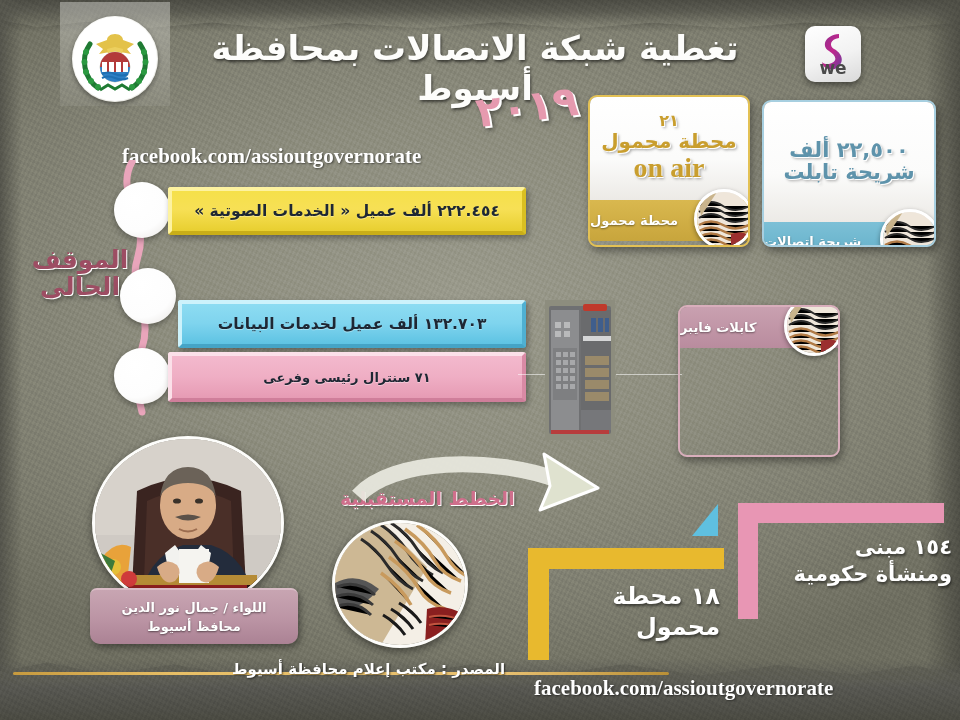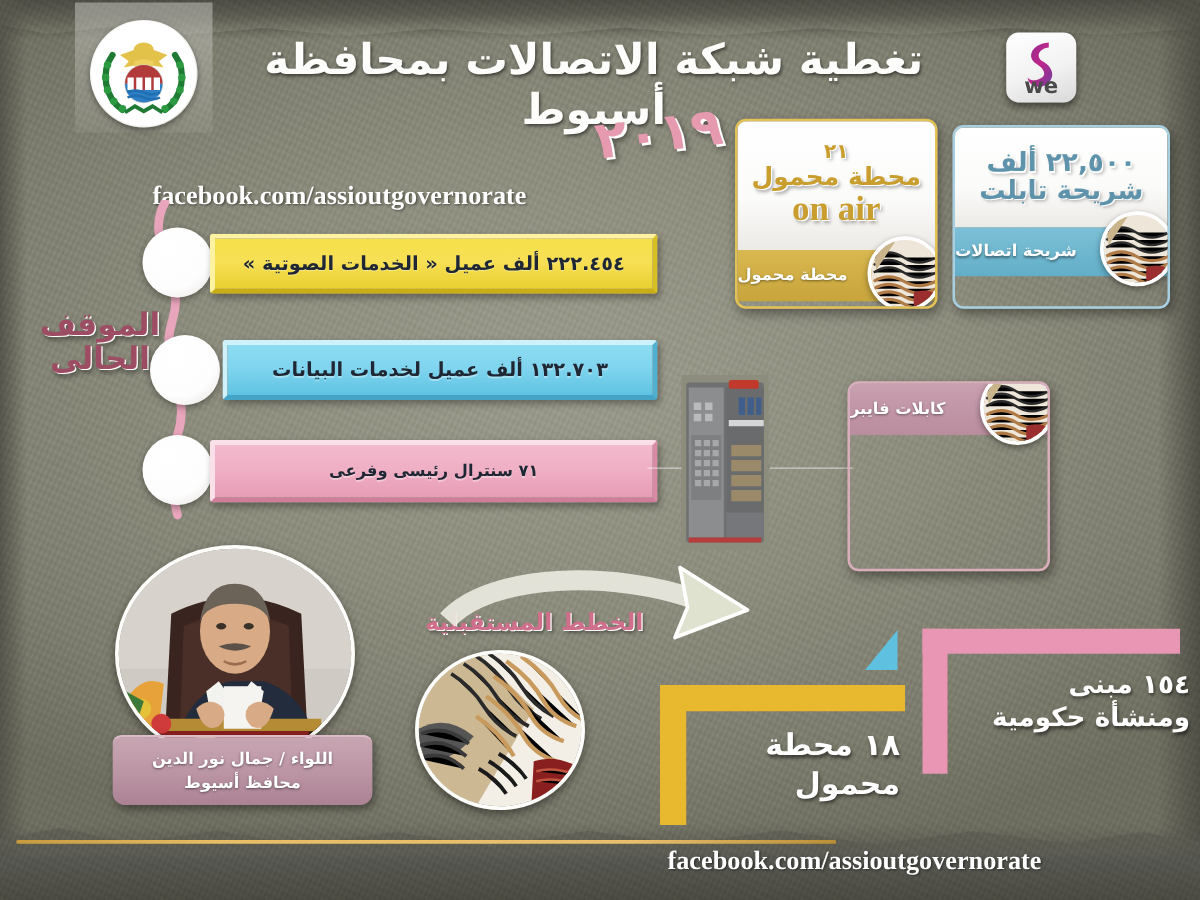--- a/index.html
+++ b/index.html
@@ -306,7 +306,7 @@
   </div>
 
   <div class="card card-blue" style="left:762px;top:100px;width:170px;height:143px;">
-    <div class="body" style="height:80px;">
+    <div class="body" style="height:120px;">
       <div class="num">٢٢,٥٠٠ ألف</div>
       <div class="lbl">شريحة تابلت</div>
     </div>

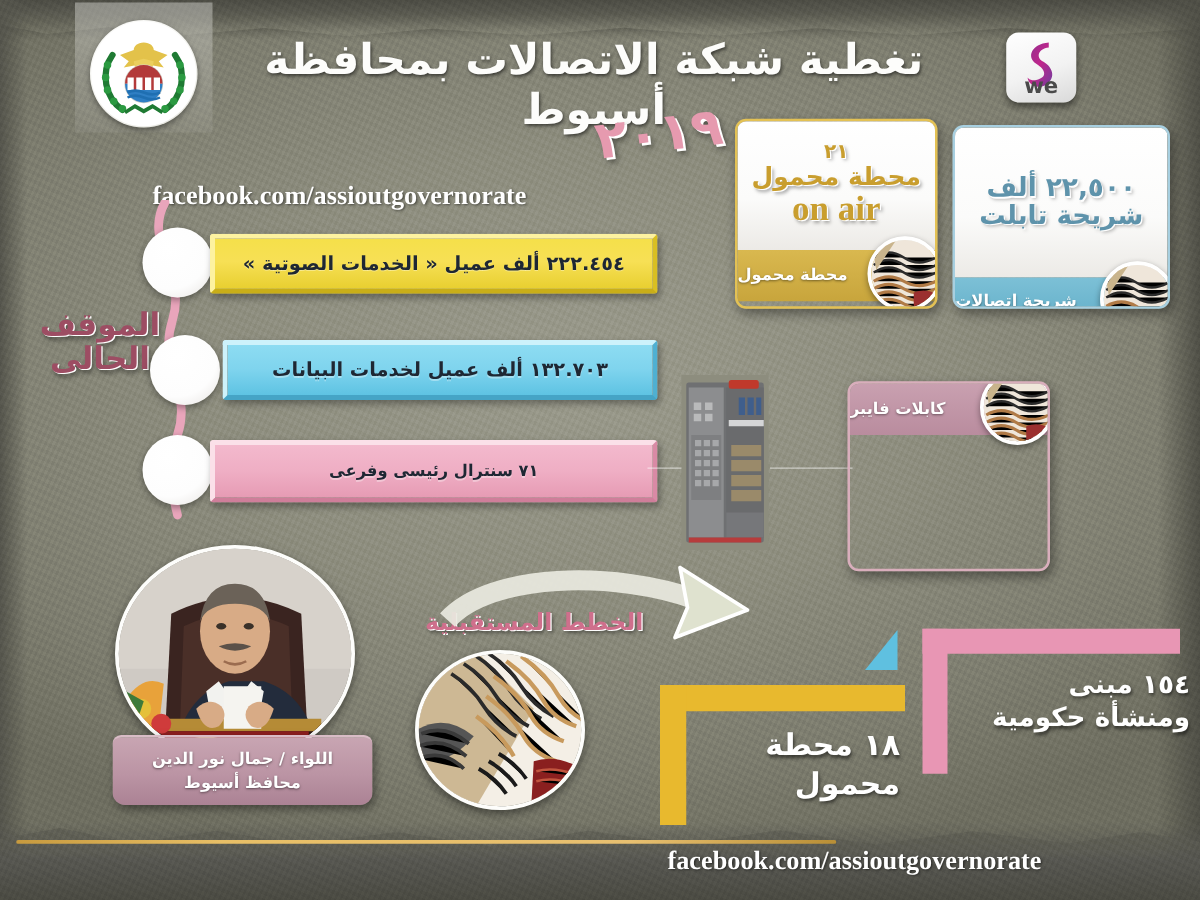--- a/index.html
+++ b/index.html
@@ -77,7 +77,7 @@
   .bar-yellow{background:linear-gradient(180deg,#f5e04a 0%,#f7e055 45%,#e8cf30 100%);
     border:4px solid;border-color:#fdf2a0 #d9bf22 #c9ae18 #fdf2a0;font-size:15.5px;}
   .bar-blue{background:linear-gradient(180deg,#8ddcf2 0%,#7fd4ee 48%,#5ec3e3 100%);
-    border:4px solid;border-color:#cdf2fb #4fb0d2 #45a4c6 #cdf2fb;font-size:15.5px;}
+    border:4px solid;border-color:#cdf2fb #4fb0d2 #45a4c6 #cdf2fb;font-size:15.5px;margin-top:28px;}
   .bar-pink{background:linear-gradient(180deg,#f3b9cd 0%,#efaec4 50%,#e69bb4 100%);
     border:4px solid;border-color:#fbe0e9 #d98aa5 #cf7e9a #fbe0e9;font-size:13px;}
 

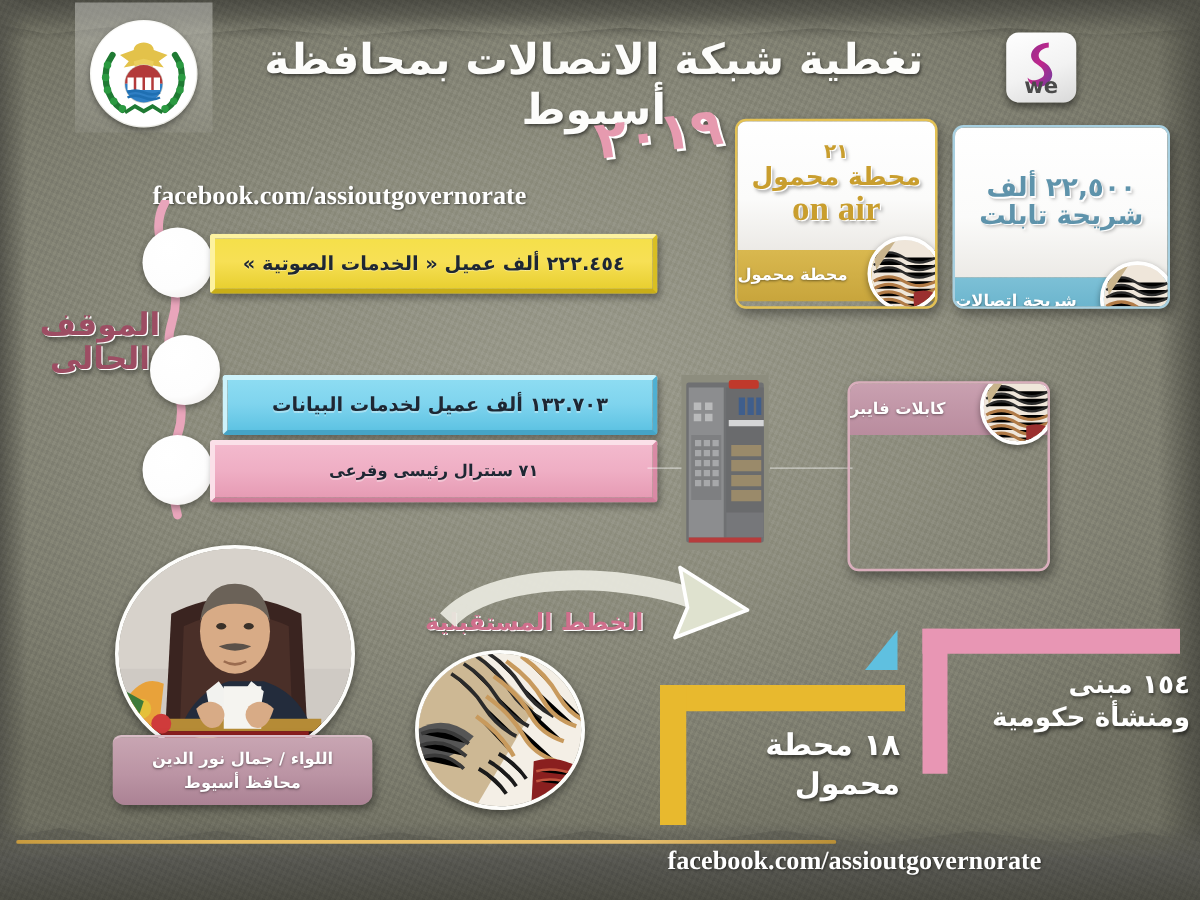--- a/index.html
+++ b/index.html
@@ -467,6 +467,7 @@
   </div>
 
   <div class="gold-rule"></div>
+  <div class="source">المصدر : مكتب إعلام محافظة أسيوط</div>
   <div class="fb-bottom">facebook.com/assioutgovernorate</div>
 
 </div>

